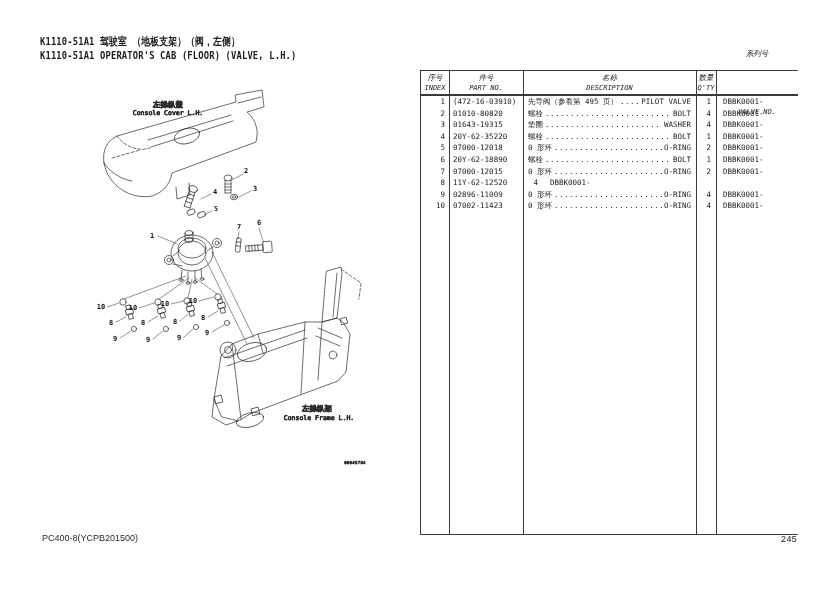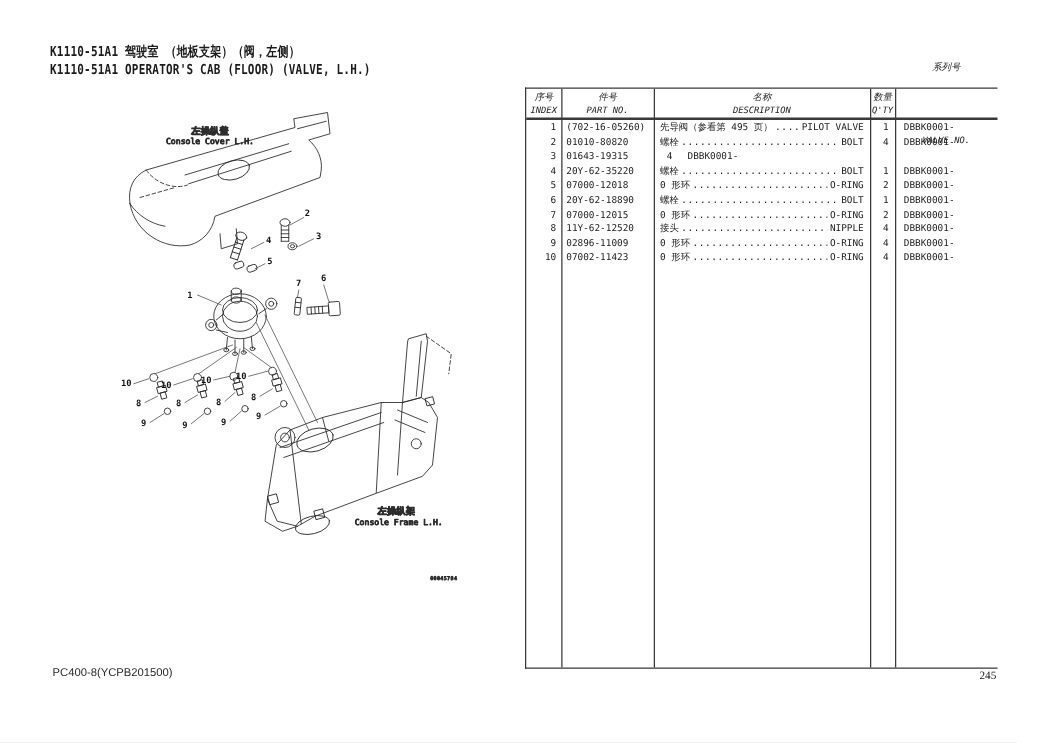--- a/index.html
+++ b/index.html
@@ -250,7 +250,7 @@
     <div class="tbody">
     <div class="trow">
       <div class="c idx">1</div>
-      <div class="c part">(702-16-05260)</div>
+      <div class="c part">(472-16-03910)</div>
       <div class="c desc">
         <span class="cn">先导阀（参看第 495 页）</span>
         <span class="leader"></span>

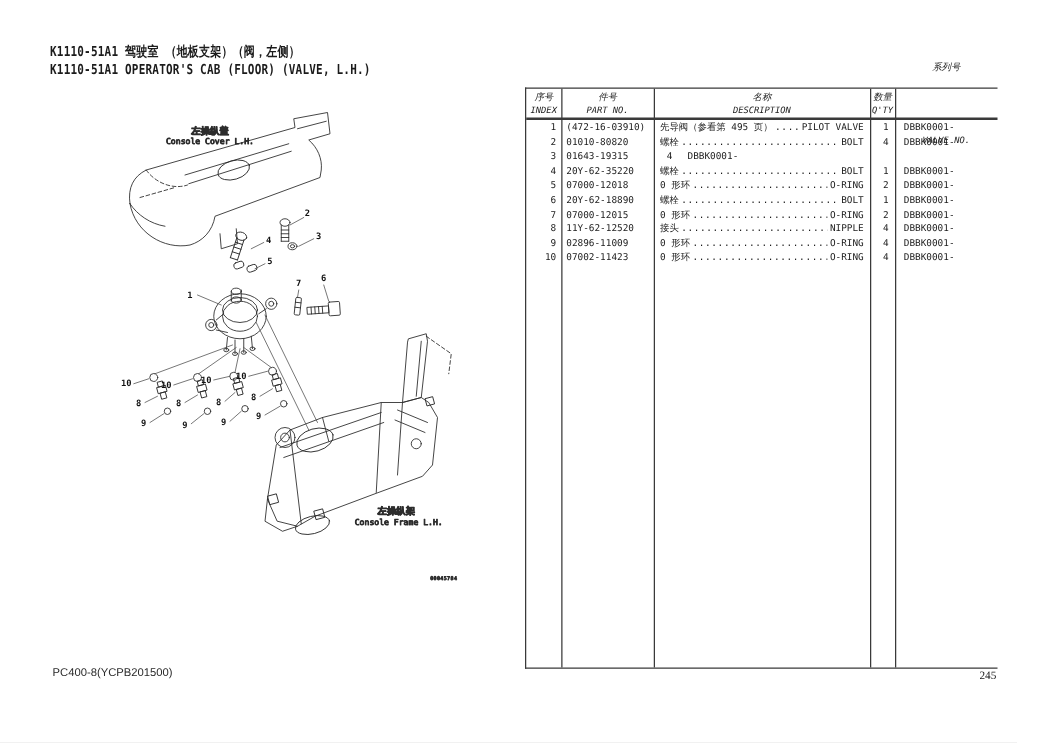--- a/index.html
+++ b/index.html
@@ -275,6 +275,11 @@
     <div class="trow">
       <div class="c idx">3</div>
       <div class="c part">01643-19315</div>
+      <div class="c desc">
+        <span class="cn">垫圈</span>
+        <span class="leader"></span>
+        <span class="en">WASHER</span>
+      </div>
       <div class="c qty">4</div>
       <div class="c serial">DBBK0001-</div>
     </div>

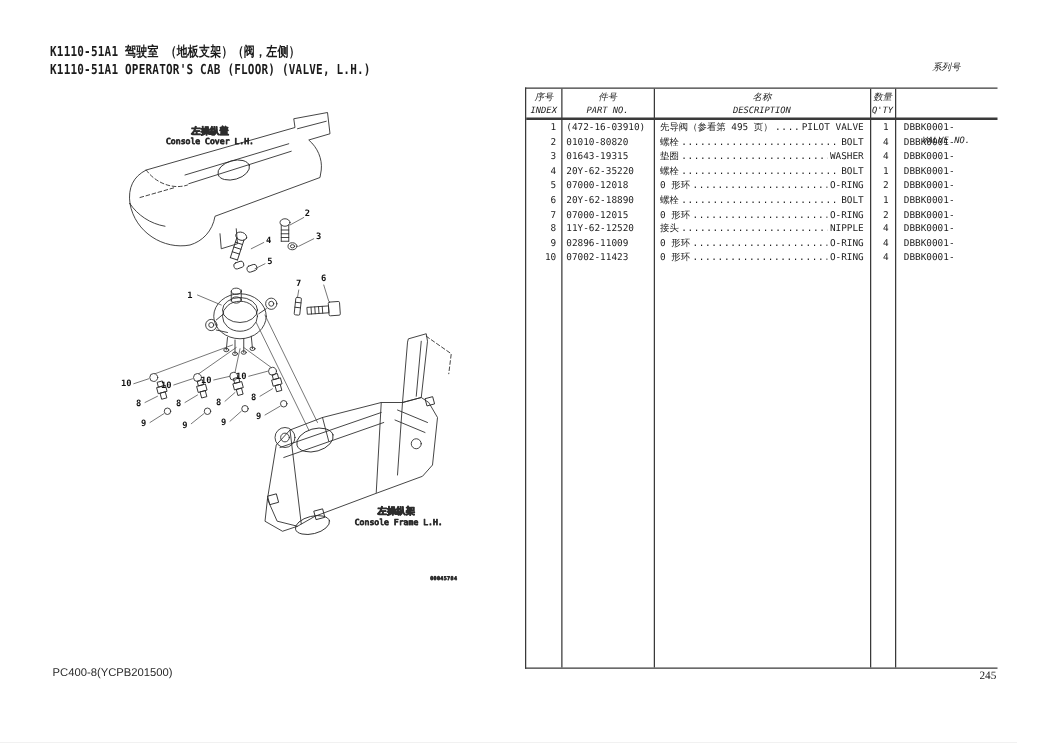--- a/index.html
+++ b/index.html
@@ -335,11 +335,6 @@
     <div class="trow">
       <div class="c idx">8</div>
       <div class="c part">11Y-62-12520</div>
-      <div class="c desc">
-        <span class="cn">接头</span>
-        <span class="leader"></span>
-        <span class="en">NIPPLE</span>
-      </div>
       <div class="c qty">4</div>
       <div class="c serial">DBBK0001-</div>
     </div>

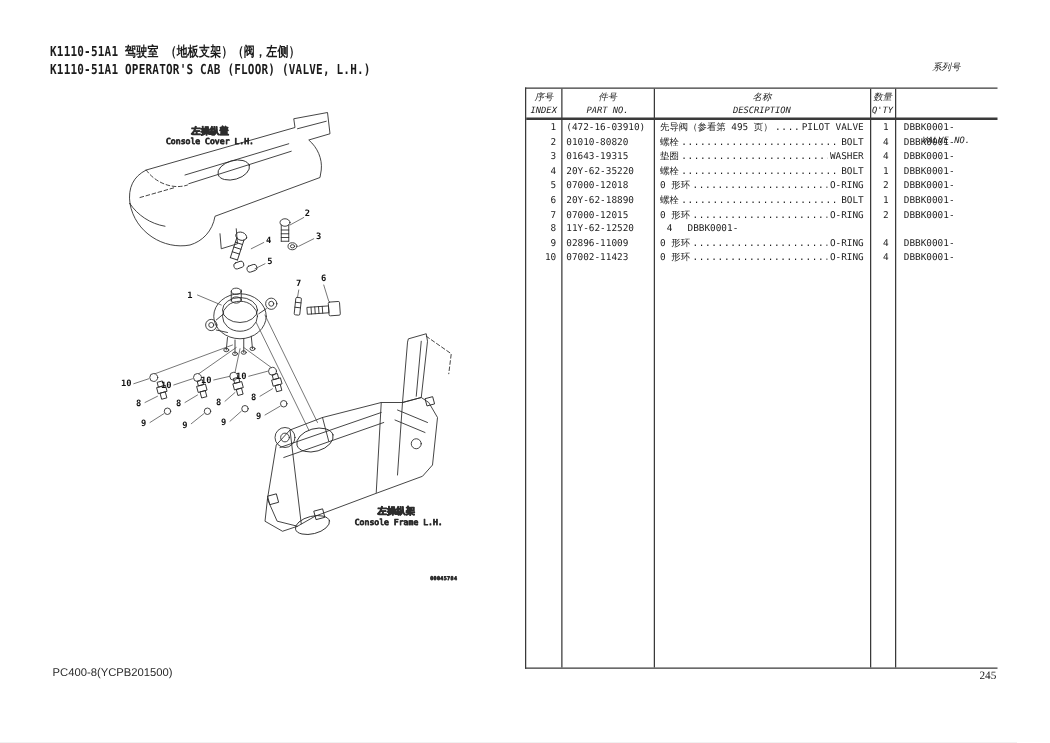--- a/index.html
+++ b/index.html
@@ -60,7 +60,7 @@
   }
   .page-num{
     position:absolute;right:43px;top:535px;
-    font-family:Liberation Serif, serif;font-size:9px;color:#1b1b1b;
+    font-family:Liberation Mono, monospace;font-size:9px;color:#1b1b1b;
   }
 </style>
 </head>

